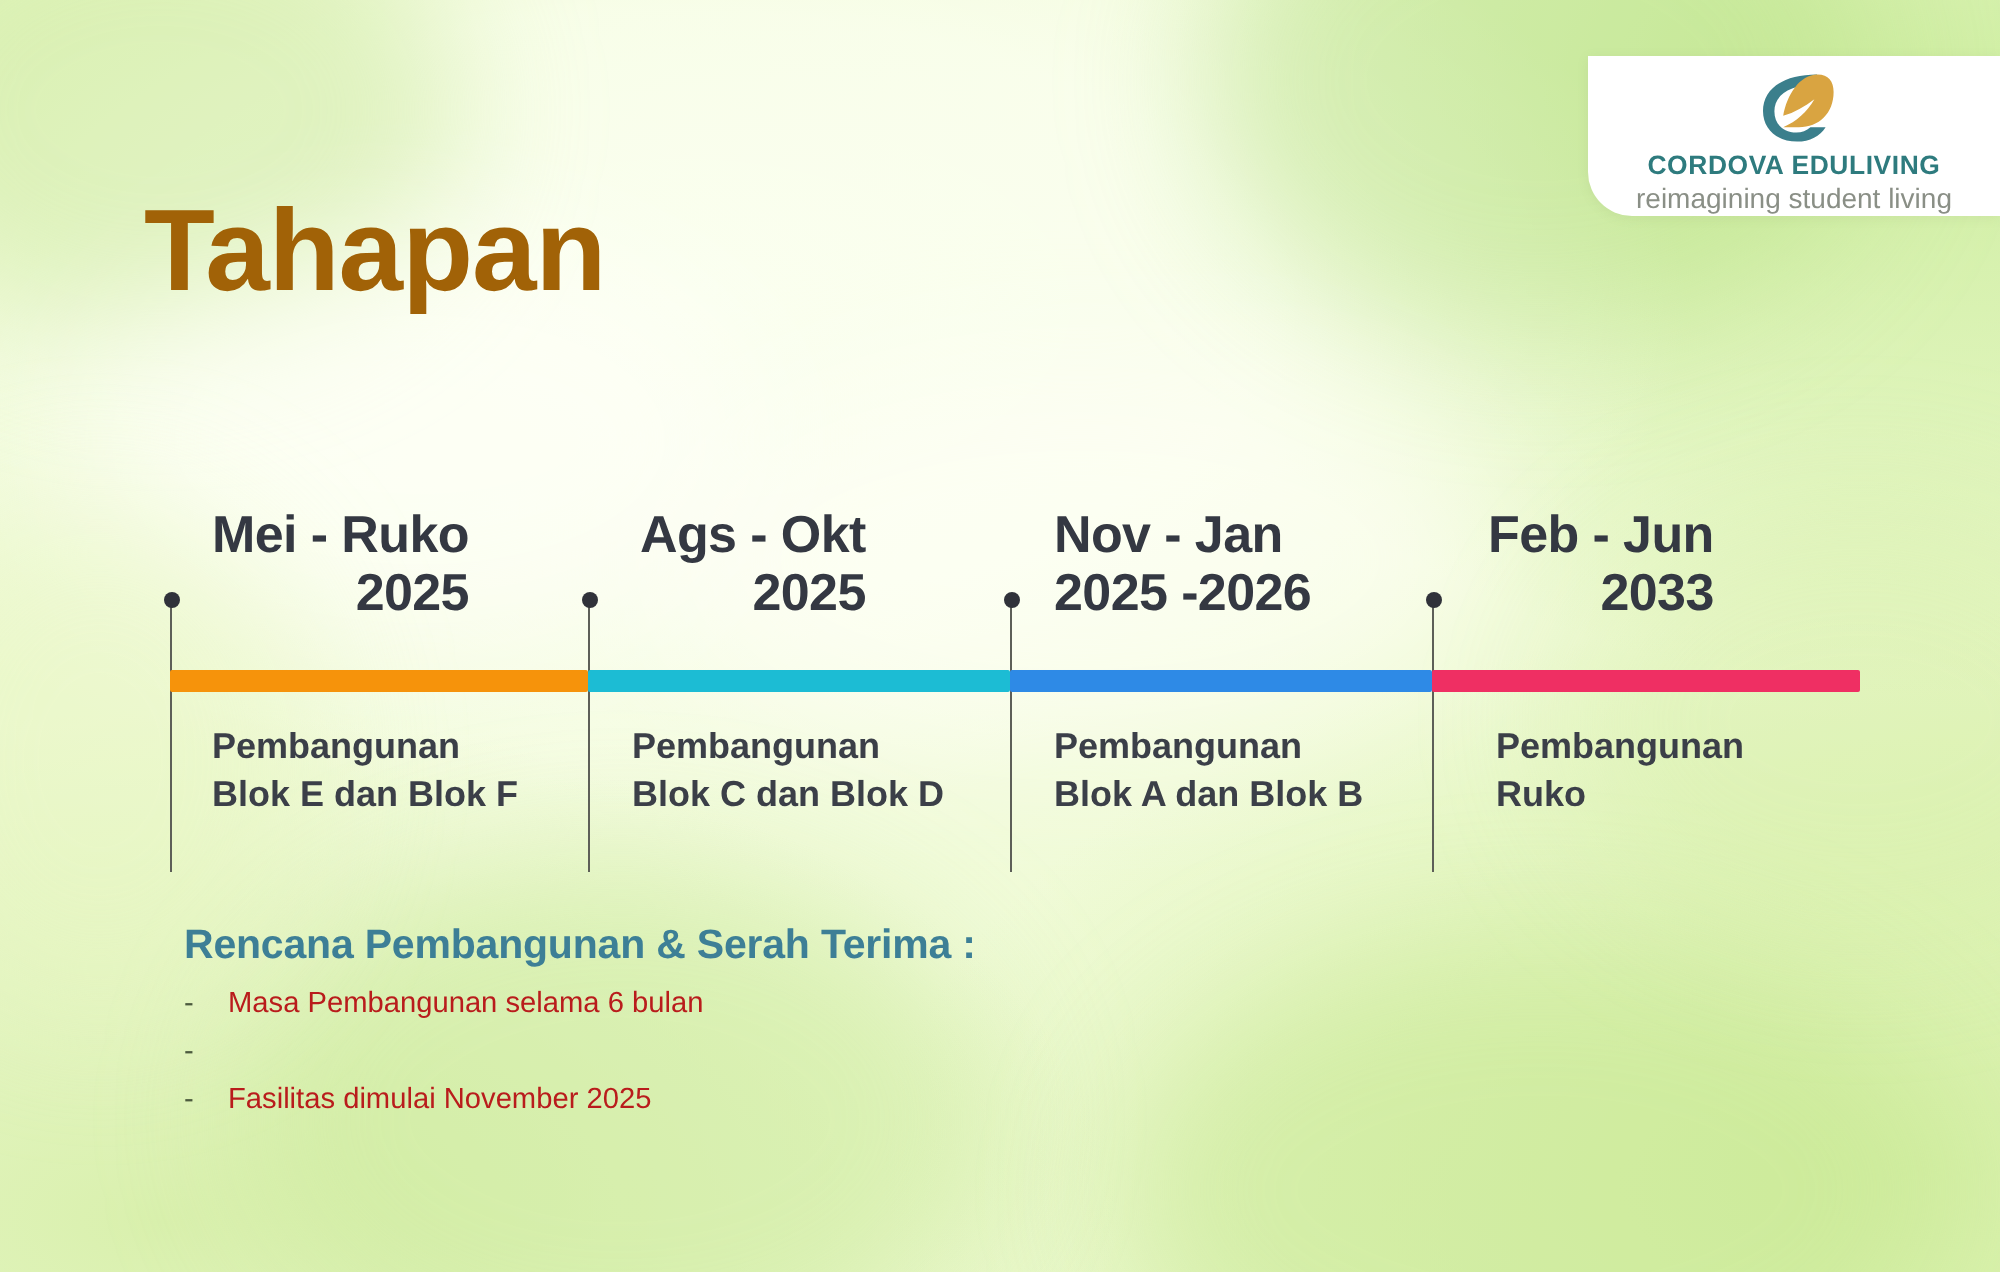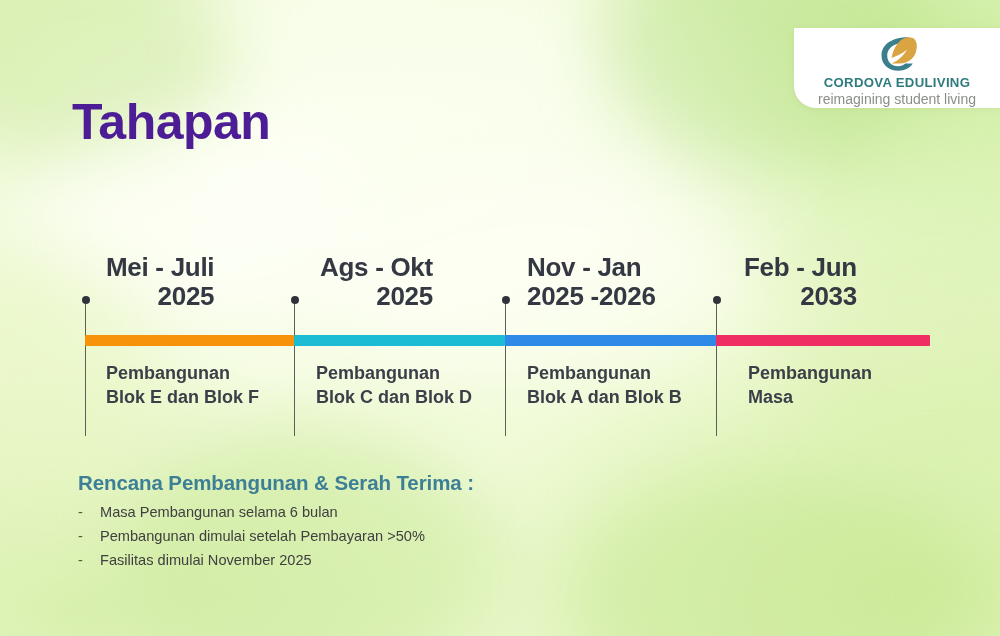--- a/index.html
+++ b/index.html
@@ -82,10 +82,10 @@
     position: absolute;
     left: 72px;
     top: 98px;
-    font-size: 50px;
+    font-size: 58px;
     font-weight: bold;
     line-height: 0.98;
-    color: #4c1d95;
+    color: #a16207;
     letter-spacing: -0.5px;
   }
   #page-title .l2 { display: block; }

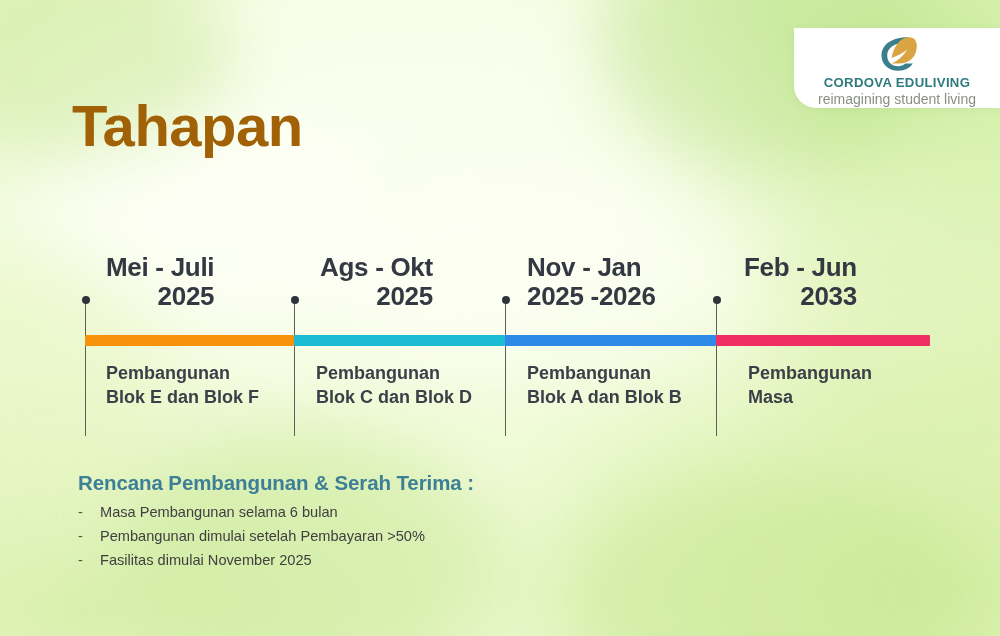--- a/index.html
+++ b/index.html
@@ -217,7 +217,7 @@
     <div class="bar-seg" style="left: 716px; width: 214px; background: rgb(239, 47, 99);"></div>
 
     <div class="date-label" style="left:106px;">
-      <span>Mei - Juli</span>
+      <span>Mei - Ruko</span>
       <span class="yr">2025</span>
     </div>
     <div class="date-label" style="left:320px;">

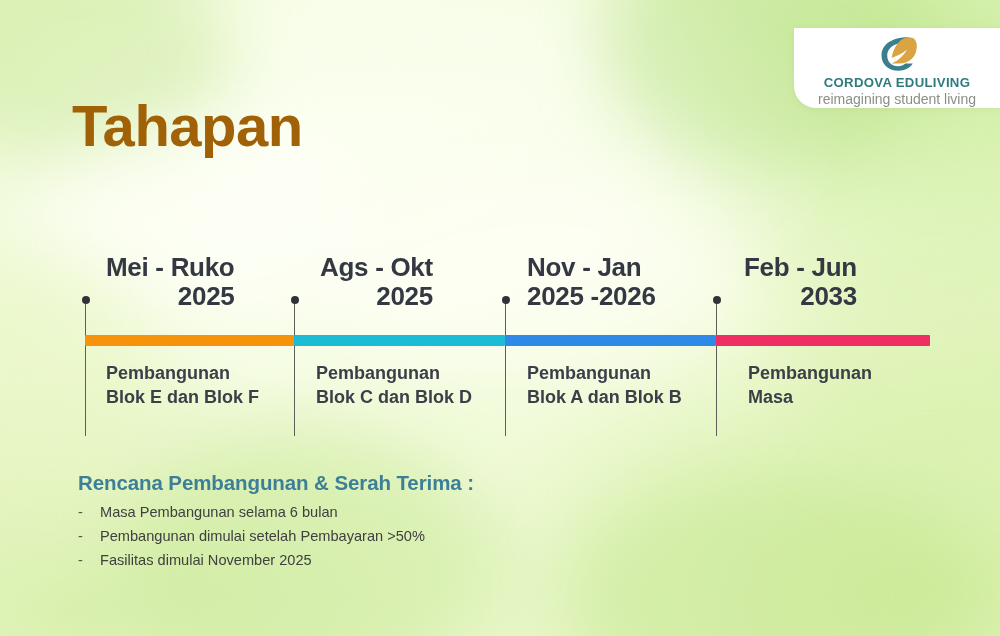--- a/index.html
+++ b/index.html
@@ -247,7 +247,7 @@
     </div>
     <div class="desc-label" style="left:748px;">
       <span>Pembangunan</span>
-      <span class="d2">Masa</span>
+      <span class="d2">Ruko</span>
     </div>
   </div>
 

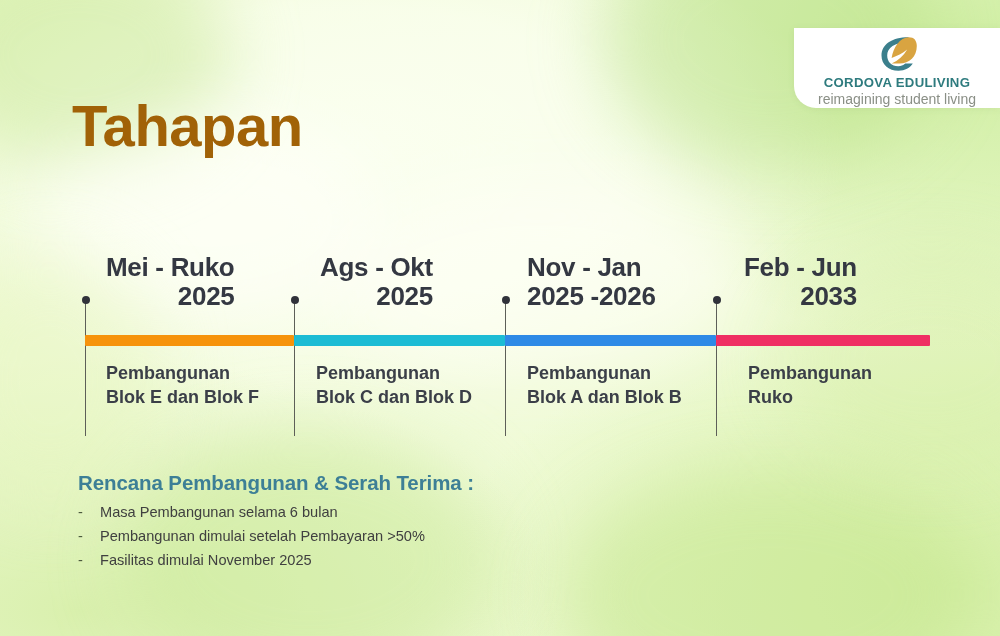--- a/index.html
+++ b/index.html
@@ -141,7 +141,7 @@
   .desc-label .d2 { display: block; }
 
   
-  #notes { position: absolute; left: 78px; top: 461px; margin-top: 10px; }
+  #notes { position: absolute; left: 92px; top: 461px; }
   #notes-heading {
     font-size: 20.5px;
     font-weight: bold;

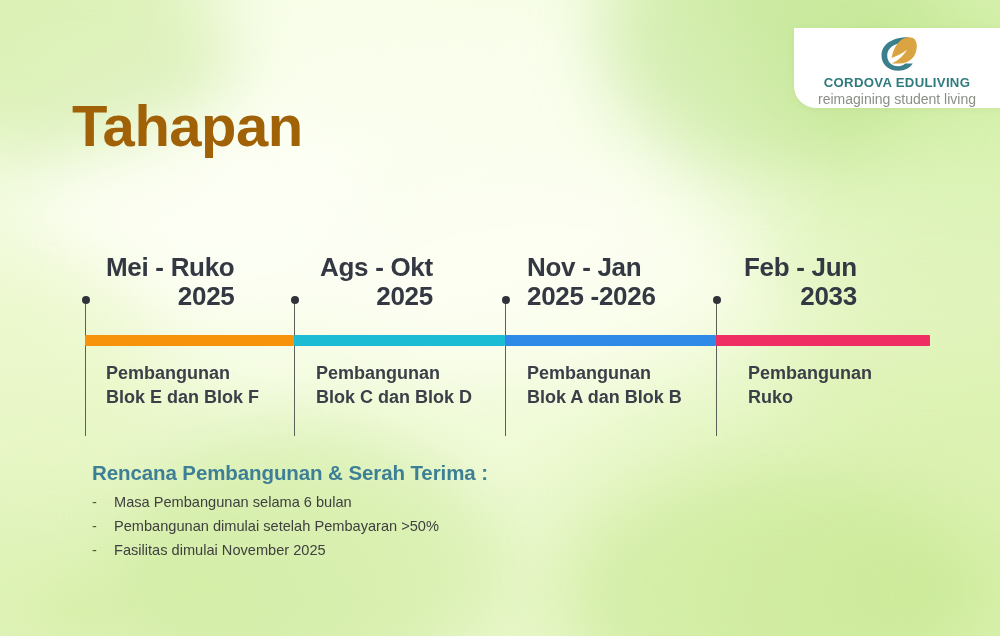--- a/index.html
+++ b/index.html
@@ -162,7 +162,7 @@
   }
   .note-text {
     font-size: 14.6px;
-    color: #404040;
+    color: #b91c1c;
     white-space: nowrap;
   }
 </style>

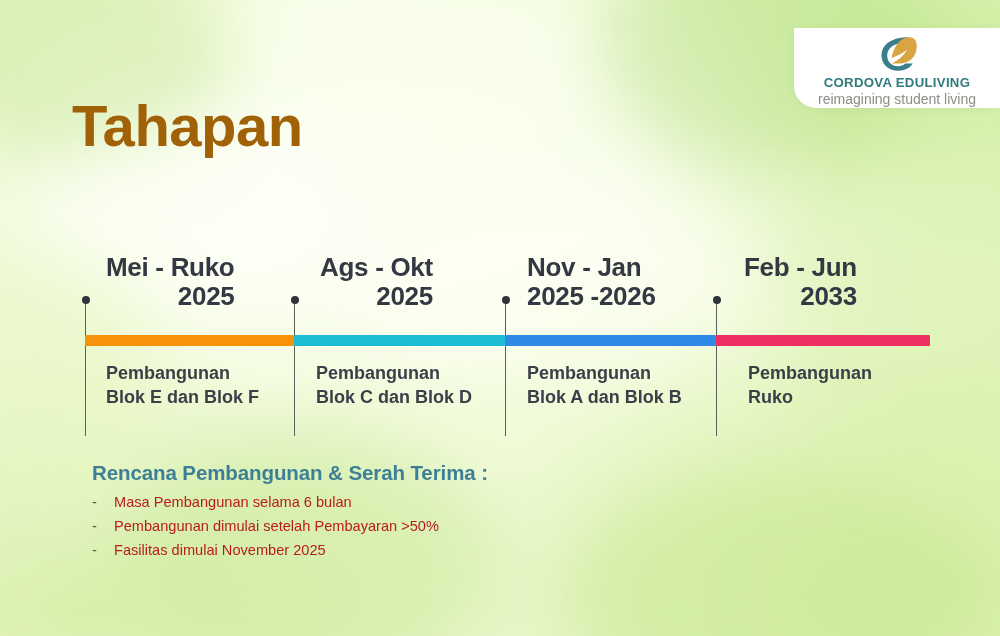--- a/index.html
+++ b/index.html
@@ -260,7 +260,6 @@
     </div>
     <div class="note-row">
       <span class="note-dash">-</span>
-      <span class="note-text">Pembangunan dimulai setelah Pembayaran &gt;50%</span>
     </div>
     <div class="note-row">
       <span class="note-dash">-</span>

